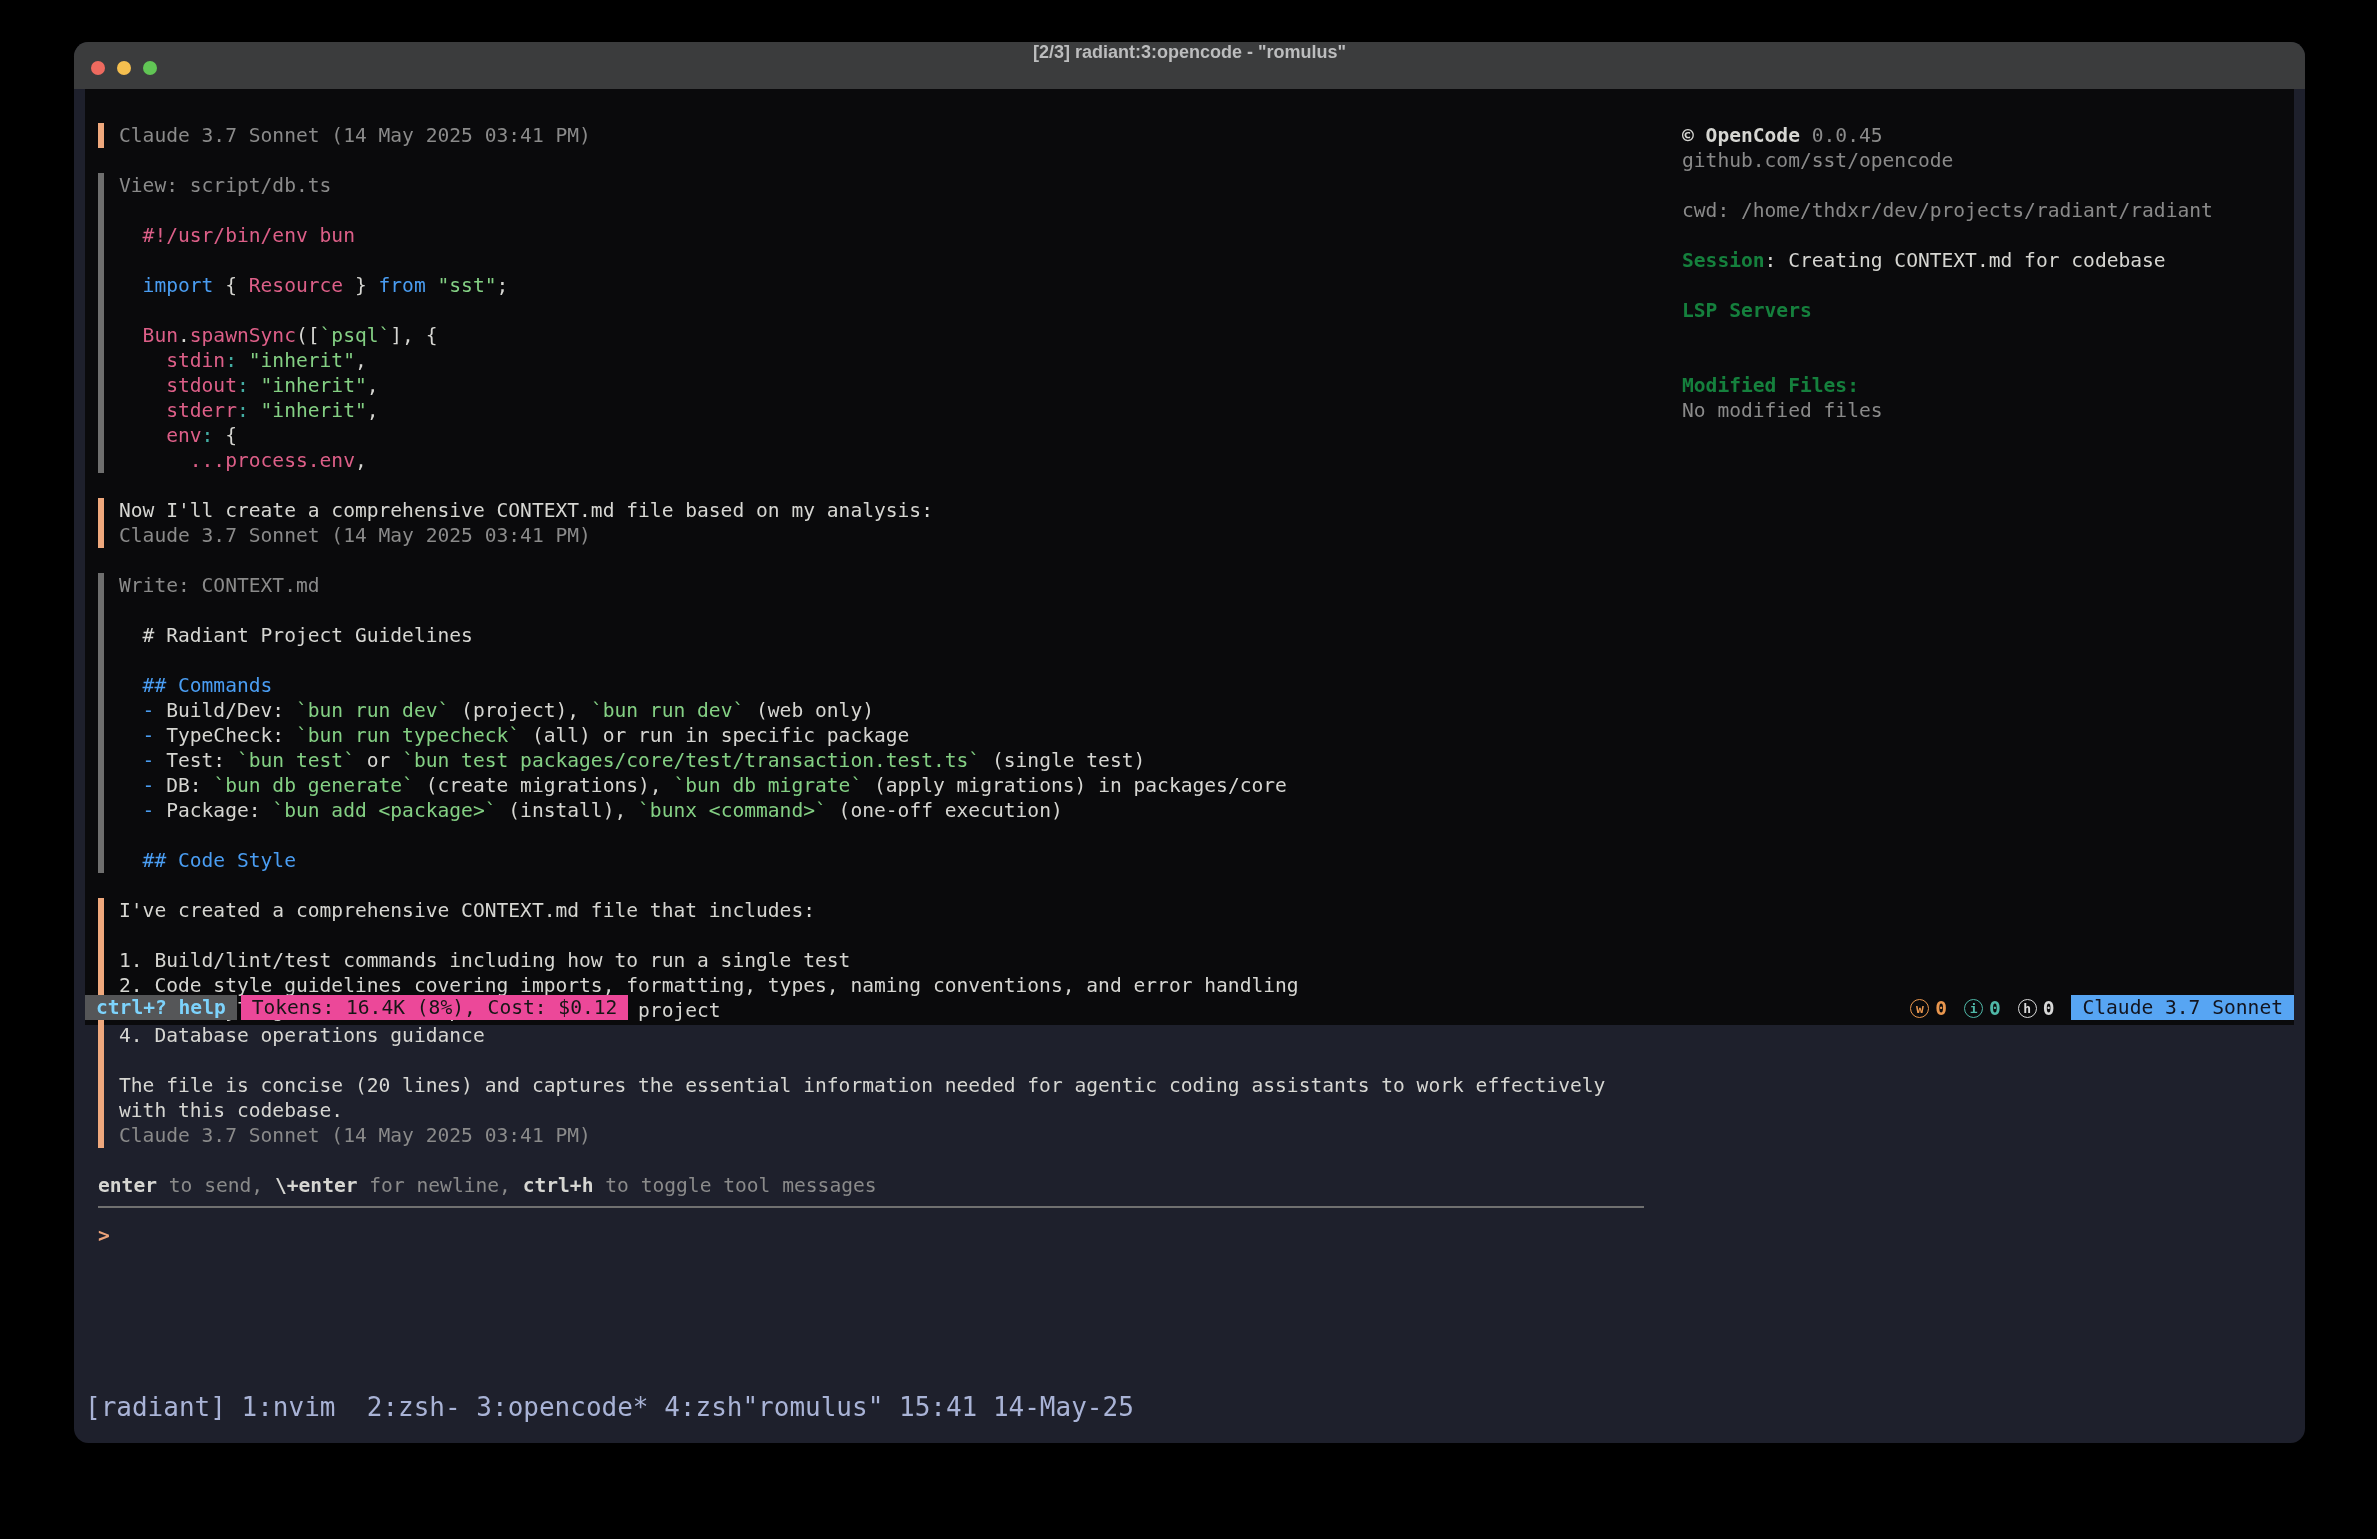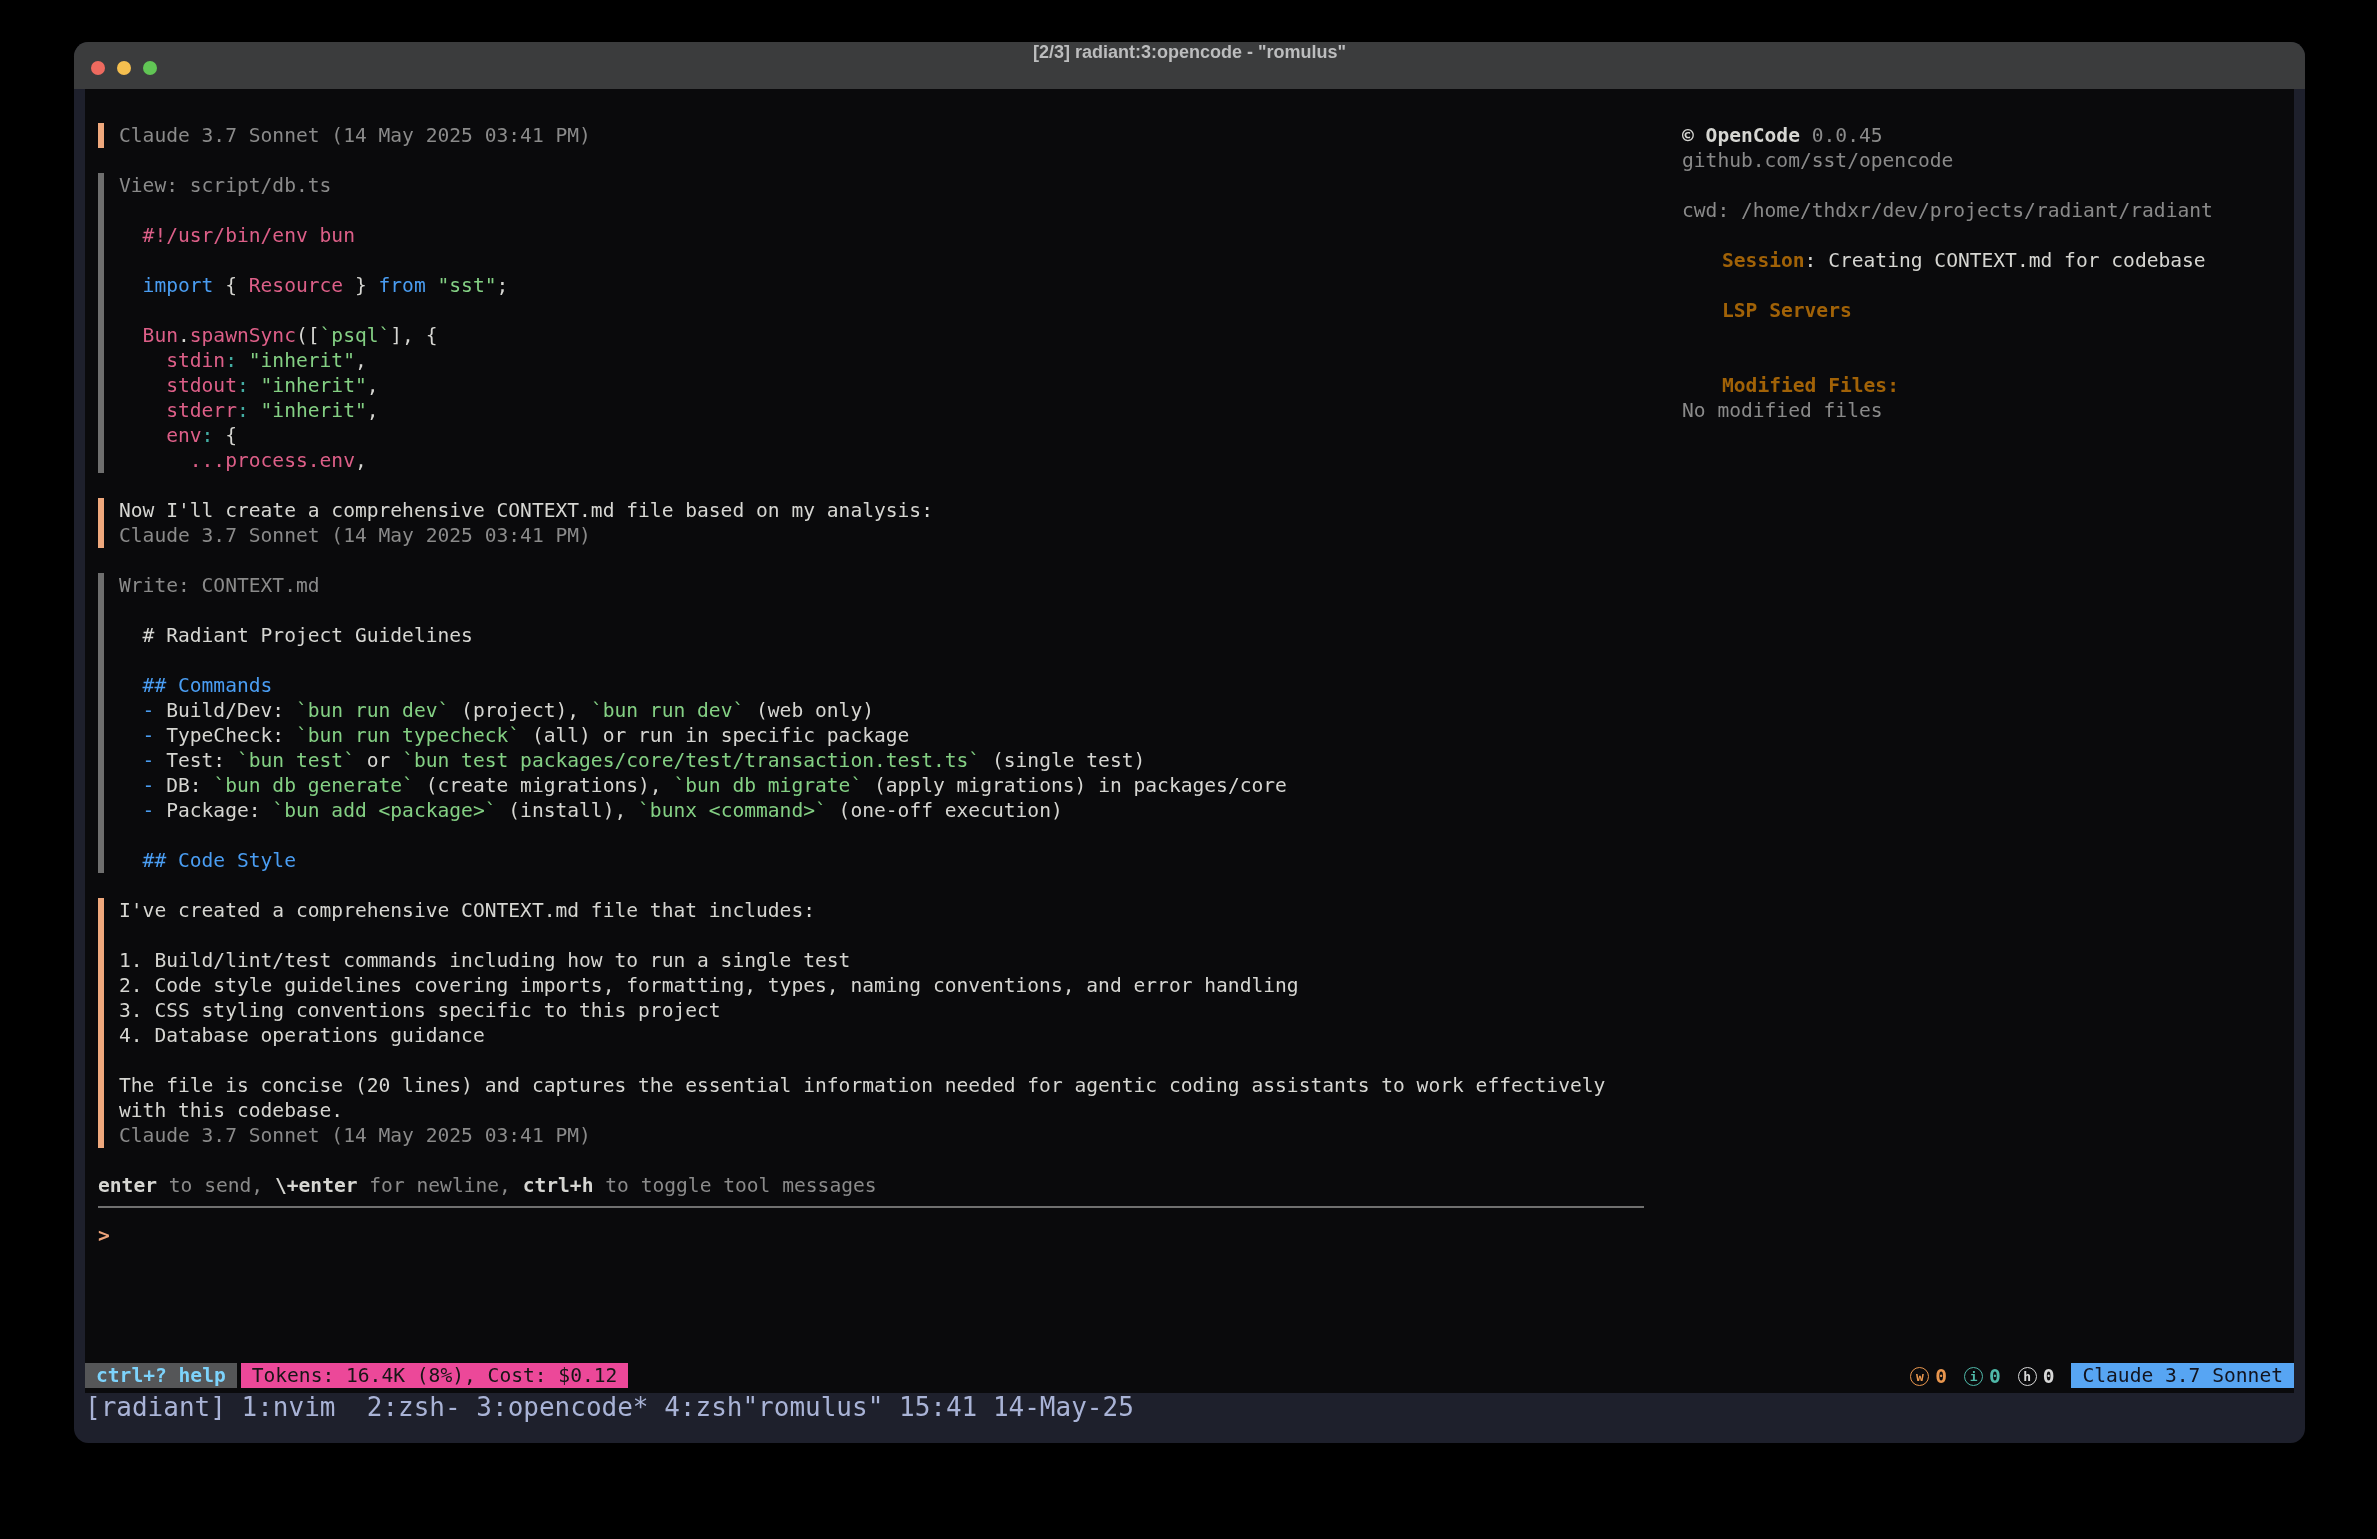--- a/index.html
+++ b/index.html
@@ -27,7 +27,7 @@
     white-space:nowrap;overflow:hidden;
   }
   .terminal{
-    position:absolute;left:11px;right:11px;top:47px;height:1304px;
+    position:absolute;left:11px;right:11px;top:47px;height:936px;
     background:#0a0a0c;font-size:19.6px;
   }
   .tline{height:25px;line-height:25px;white-space:pre;}

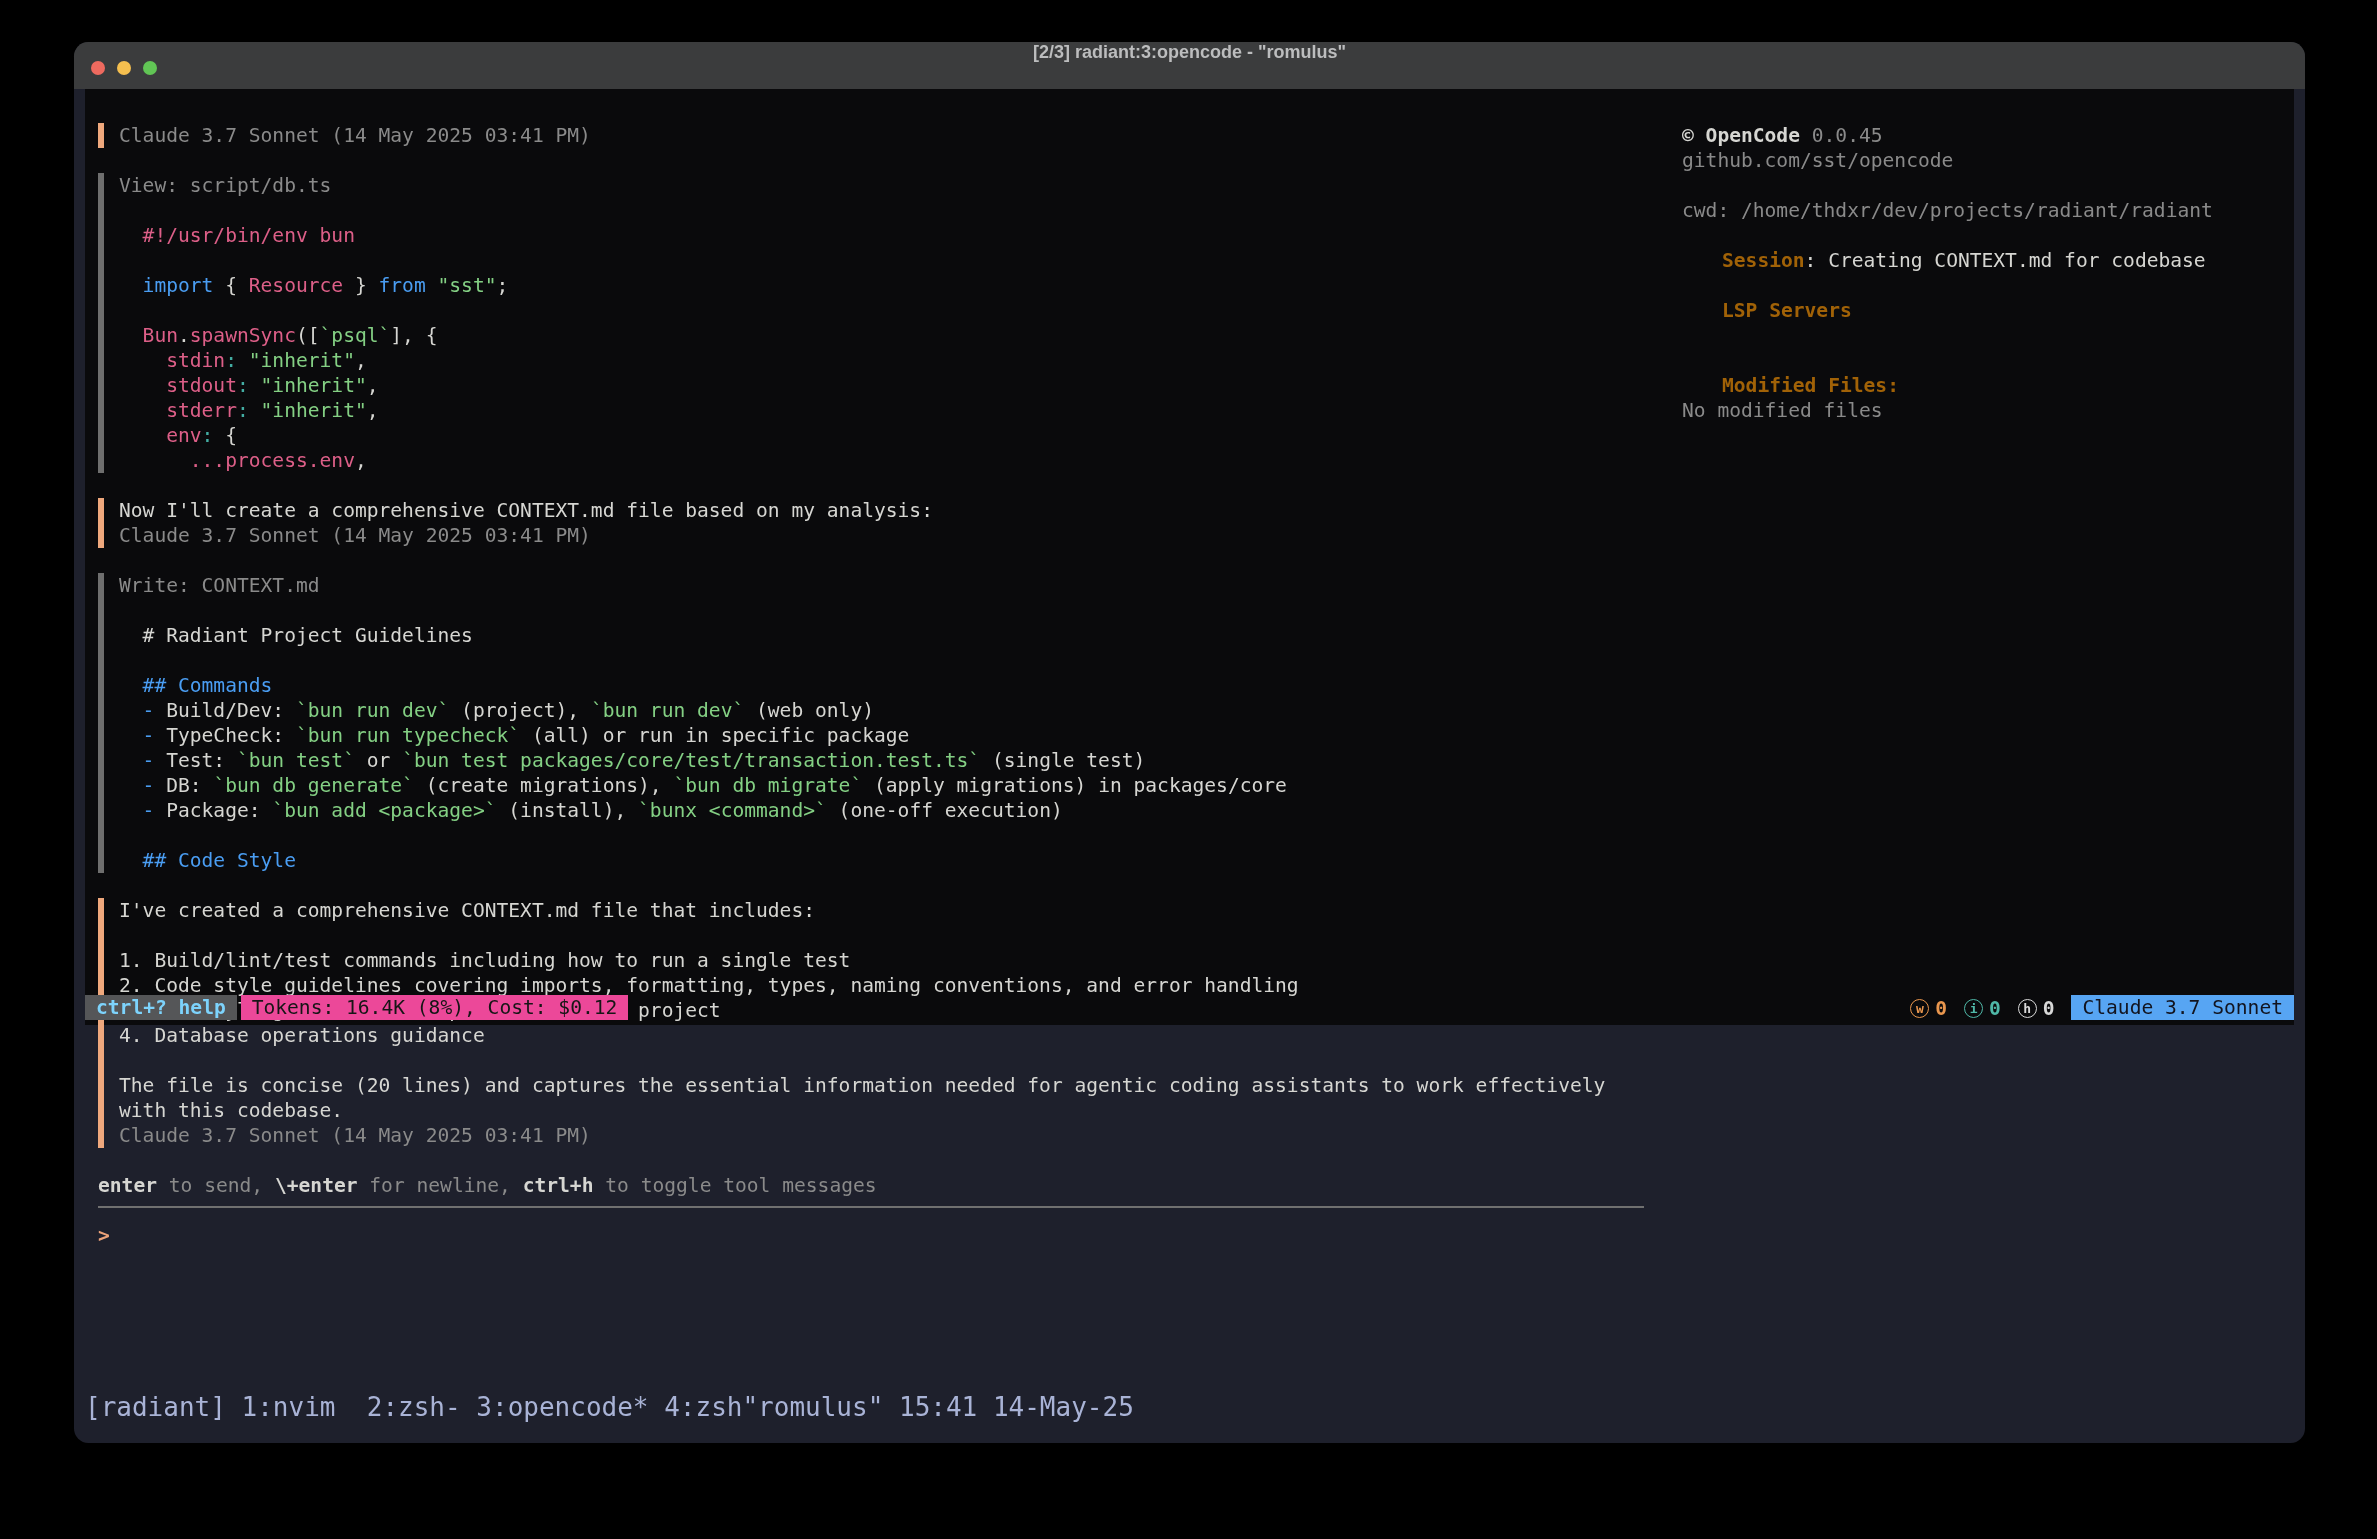--- a/index.html
+++ b/index.html
@@ -37,7 +37,7 @@
   .c-blue{color:#4a9df2;}
   .c-green{color:#84d084;}
   .c-teal{color:#43ada3;}
-  .c-orange{color:#a16207;margin-left:40px;}
+  .c-orange{color:#15803d;}
   .b{font-weight:bold;}
   .main{position:absolute;left:13px;top:34px;width:1546px;}
   .block{border-left:6.5px solid #6e6e6e;padding-left:15px;margin-bottom:25px;}

